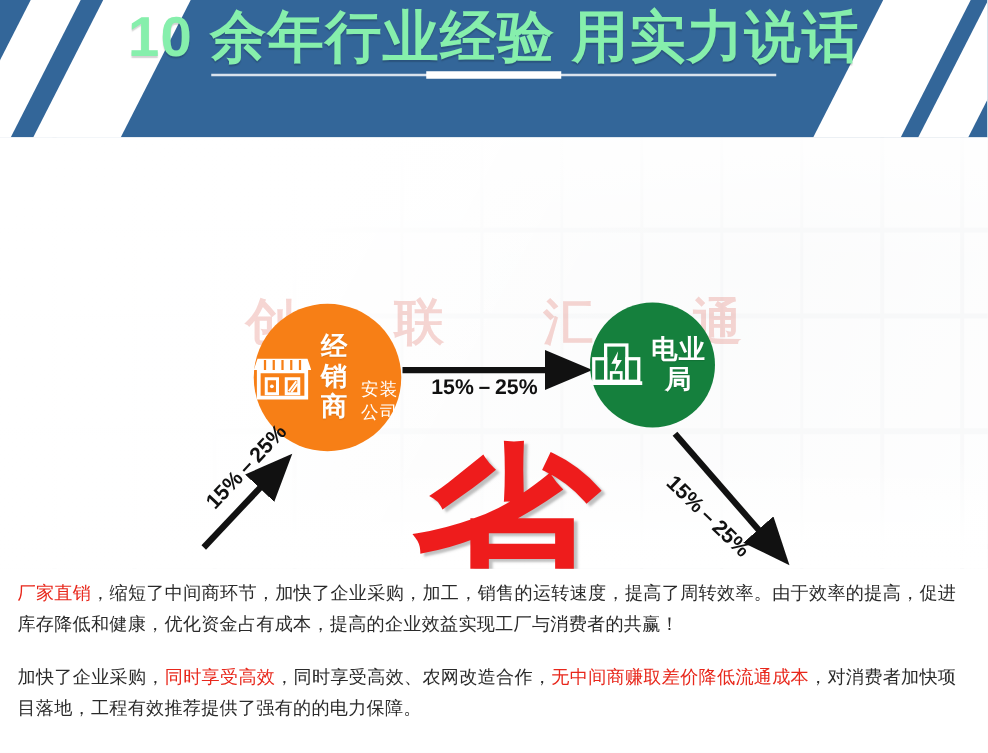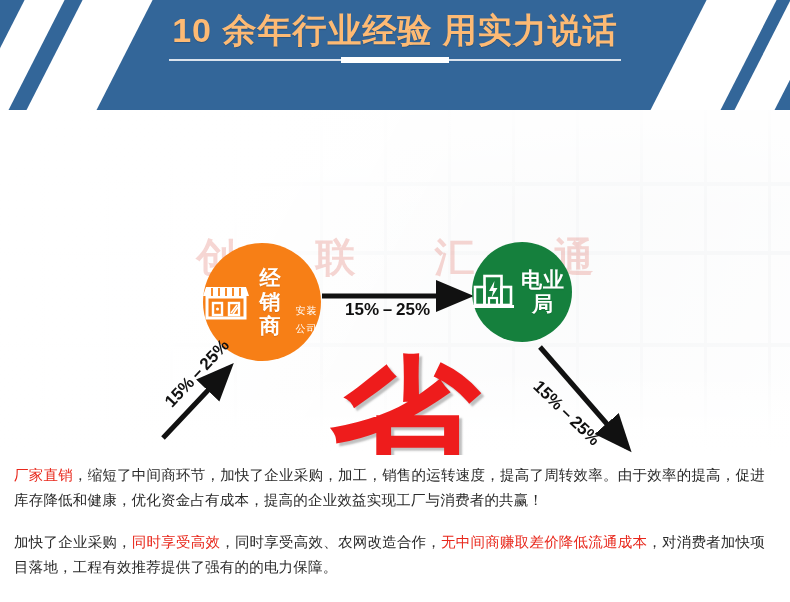--- a/index.html
+++ b/index.html
@@ -35,8 +35,8 @@
     padding-top:8px;
   }
   .banner-title {
-    color:#fdba74;
-    font-size:34px;
+    color:#86efac;
+    font-size:45px;
     font-weight:bold;
     letter-spacing:1px;
     line-height:44px;

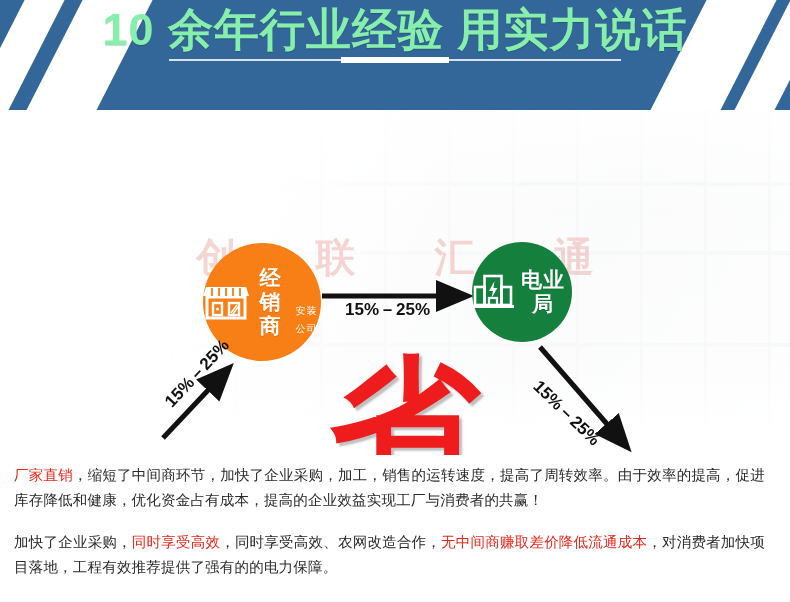--- a/index.html
+++ b/index.html
@@ -136,7 +136,7 @@
     line-height:24px;
     text-shadow:0 1px 1px rgba(0,0,0,.12);
   }
-  .node .nsub { font-size:10px; line-height:18px; letter-spacing:1px;margin-top:36px; }
+  .node .nsub { font-size:14px; line-height:18px; letter-spacing:1px;margin-top:36px; }
 
   #node-dealer   { left:203px; top:133px; width:118px; height:118px; background:#f77f16; }
   #node-bureau   { left:472px; top:132px; width:100px; height:100px; background:#15803d; }

